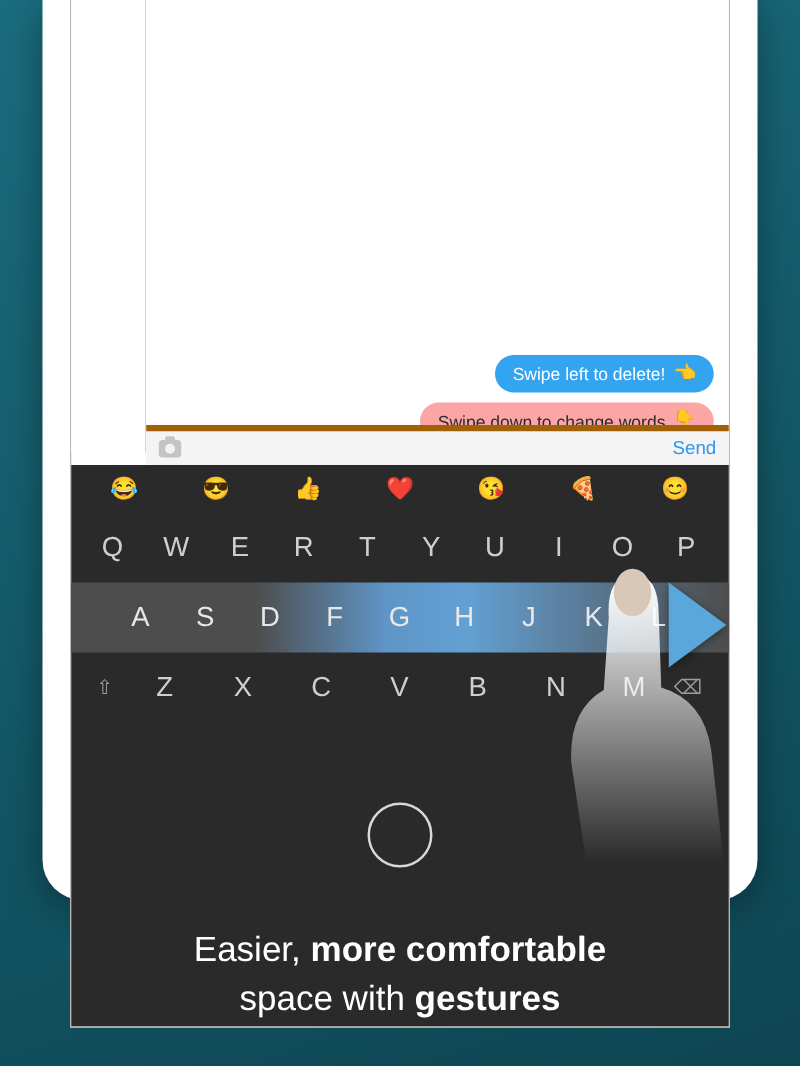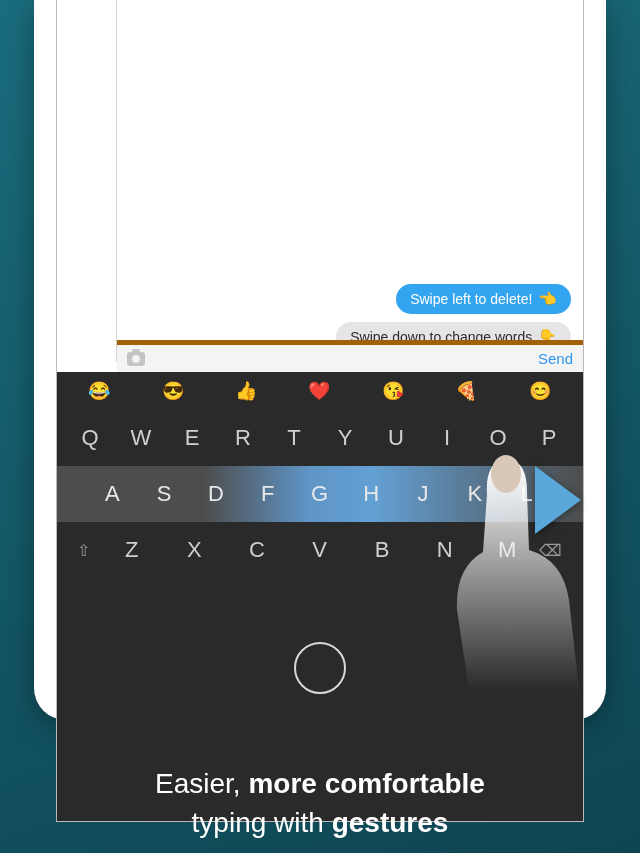--- a/index.html
+++ b/index.html
@@ -31,7 +31,7 @@
   display:flex; align-items:center; gap:6px;
 }
 .bubble.blue { background:#33a4f0; color:#fff; }
-.bubble.gray { background:#e5e5e5; color:#2b2b2b; }
+.bubble.gray { background:#fca5a5; color:#2b2b2b; }
 .emj { font-size:15px; line-height:1; }
 
 .compose {

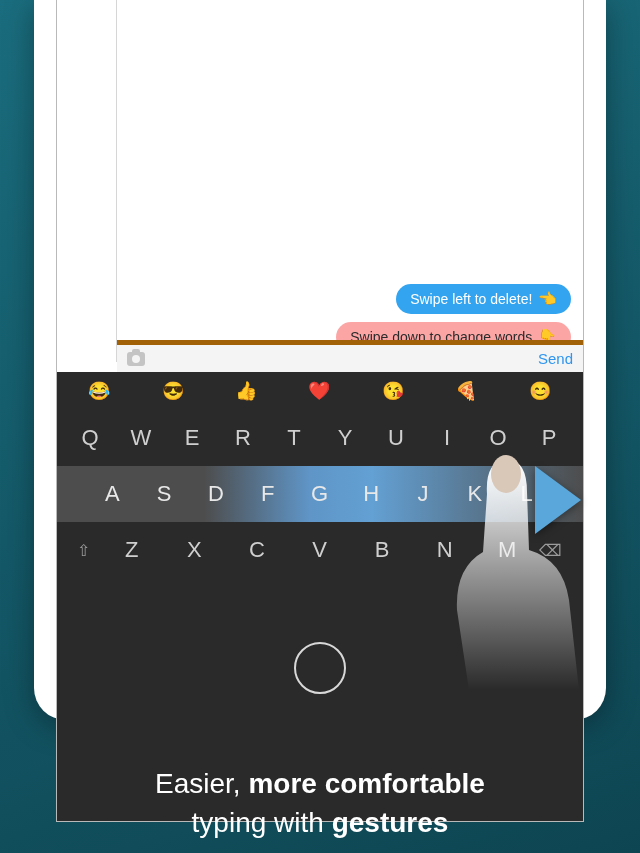--- a/index.html
+++ b/index.html
@@ -87,7 +87,7 @@
 }
 
 .caption {
-  position:absolute; left:0; right:0; top:764px;
+  position:absolute; left:0; right:0; top:740px;
   text-align:center; color:#fff; font-size:28px; line-height:1.4; font-weight:300;
 }
 .caption .b { font-weight:700; }

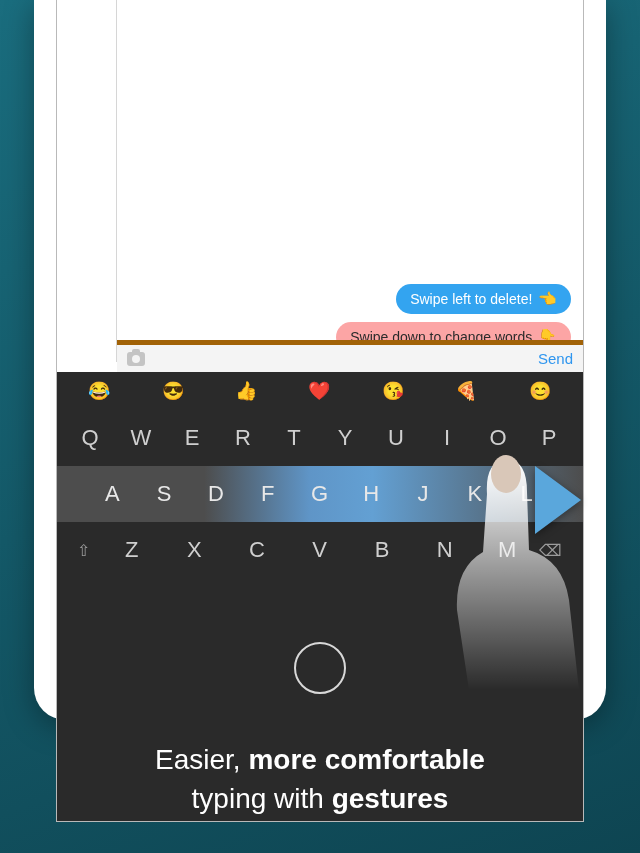--- a/index.html
+++ b/index.html
@@ -186,7 +186,7 @@
 
 <div class="caption">
   <span>Easier, </span><span class="b">more comfortable</span><br>
-  <span>typing with </span><span class="b">gestures</span>
+  <span>space with </span><span class="b">gestures</span>
 </div>
 
 </body></html>

